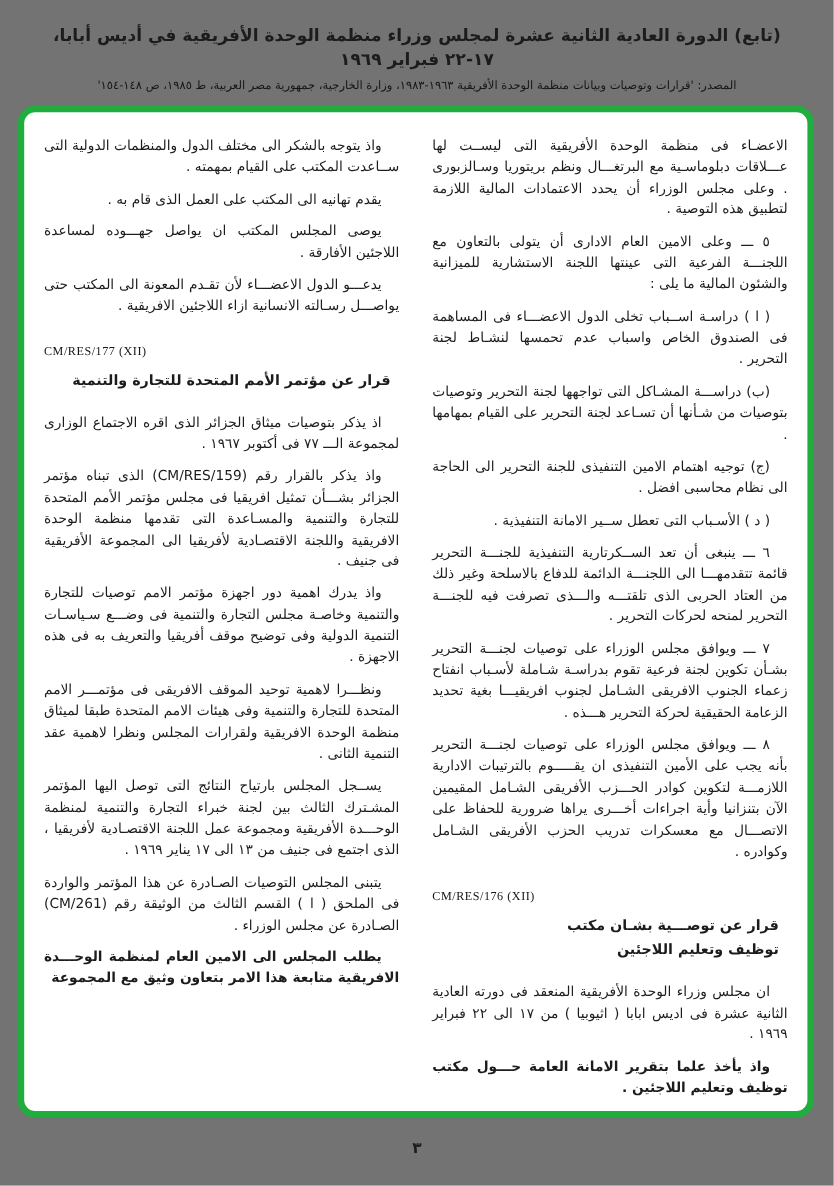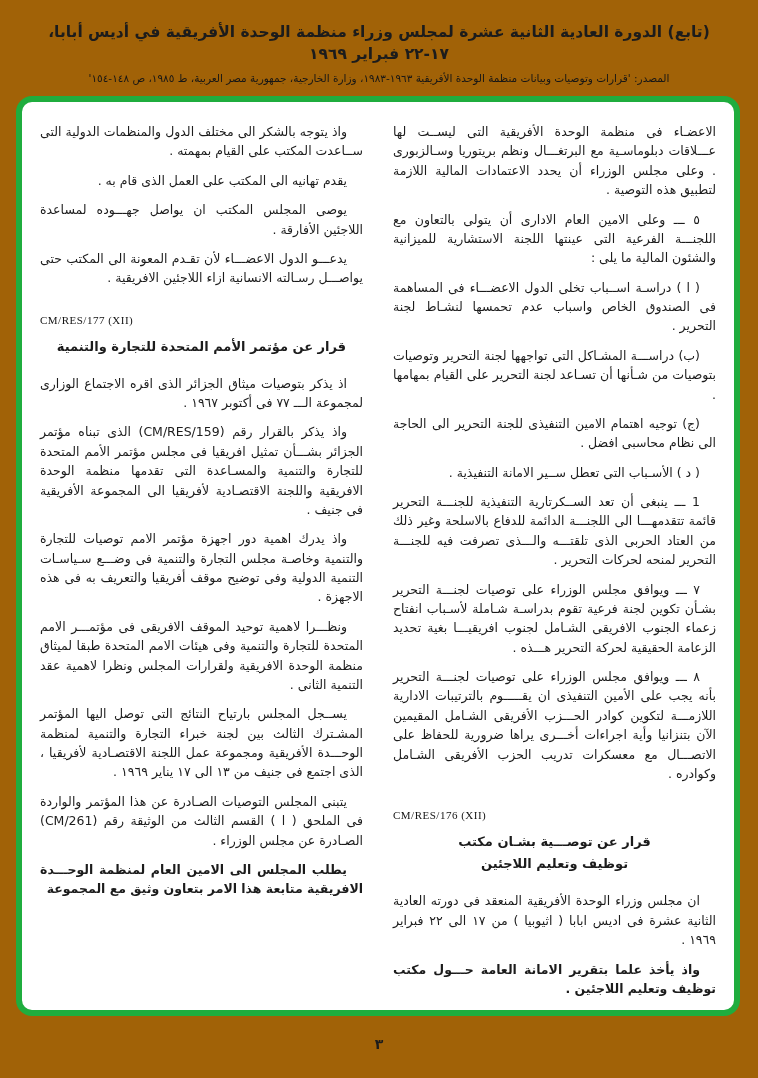--- a/index.html
+++ b/index.html
@@ -10,7 +10,7 @@
     color:#1c1c1c;
     overflow:hidden;
   }
-  .page { position:relative; width:758px; height:1078px; background:#a16207; }
+  .page { position:relative; width:758px; height:1078px; background:#737373; }
 
   .header { direction:rtl; text-align:center; padding:22px 34px 0 34px; }
   .header-title { font-size:15.5px; font-weight:bold; line-height:1.4; }

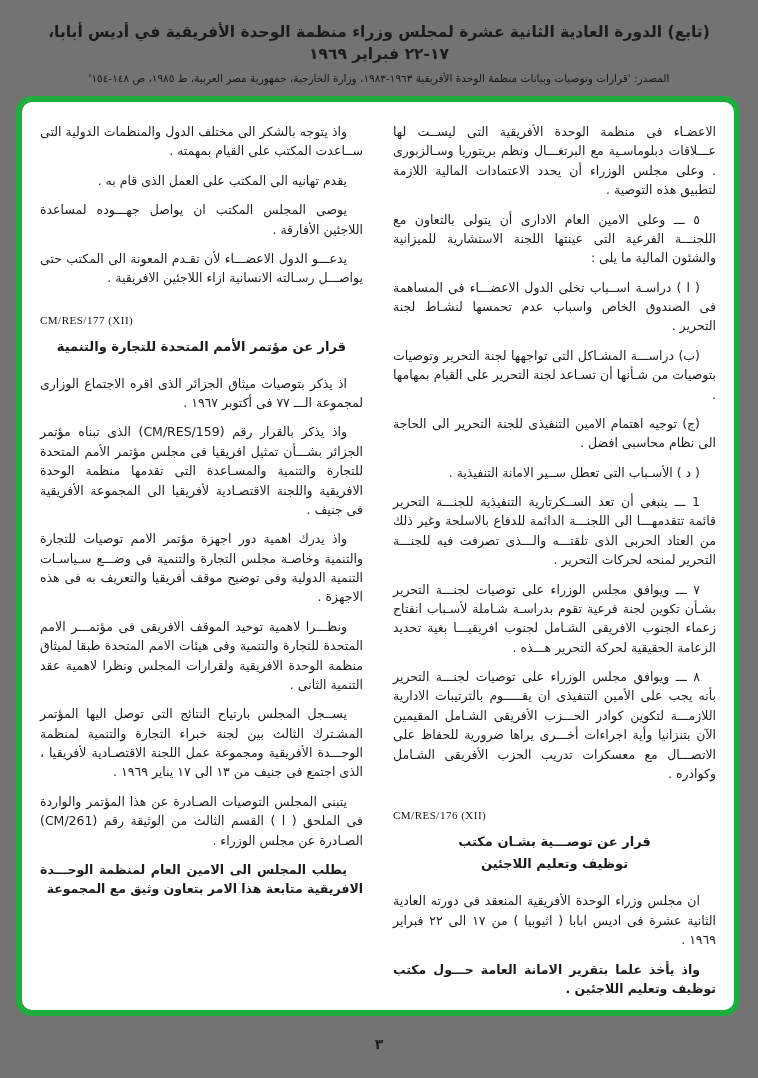--- a/index.html
+++ b/index.html
@@ -53,7 +53,7 @@
     direction:rtl;
     font-size:13px;
     font-weight:bold;
-    text-align:center;
+    text-align:right;
     white-space:pre-line;
     line-height:1.7;
     margin:6px 8px 16px 8px;

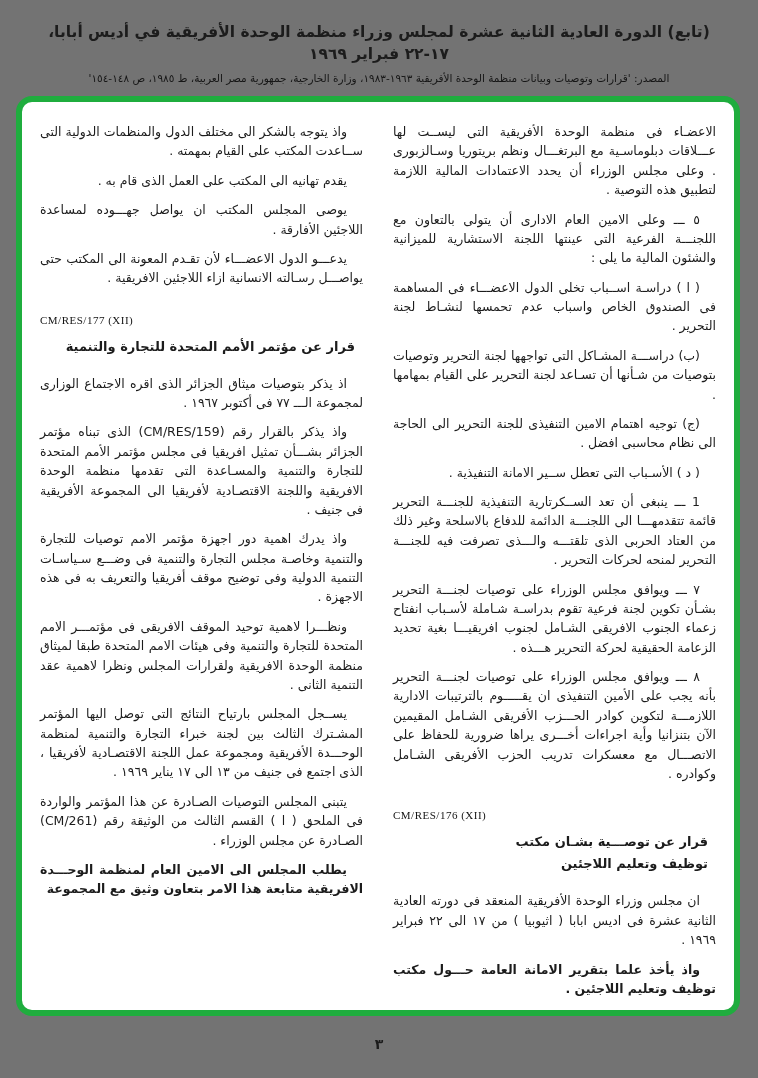--- a/index.html
+++ b/index.html
@@ -85,7 +85,7 @@
         <p class="body">(ب) دراســـة المشـاكل التى تواجهها لجنة التحرير وتوصيات بتوصيات من شـأنها أن تسـاعد لجنة التحرير على القيام بمهامها .</p>
         <p class="body">(ج) توجيه اهتمام الامين التنفيذى للجنة التحرير الى الحاجة الى نظام محاسبى افضل .</p>
         <p class="body">( د ) الأسـباب التى تعطل ســير الامانة التنفيذية .</p>
-        <p class="body">1 ـــ ينبغى أن تعد الســكرتارية التنفيذية للجنـــة التحرير قائمة تتقدمهـــا الى اللجنـــة الدائمة للدفاع بالاسلحة وغير ذلك من العتاد الحربى الذى تلقتـــه والـــذى تصرفت فيه للجنـــة التحرير لمنحه لحركات التحرير .</p>
+        <p class="body">٦ ـــ ينبغى أن تعد الســكرتارية التنفيذية للجنـــة التحرير قائمة تتقدمهـــا الى اللجنـــة الدائمة للدفاع بالاسلحة وغير ذلك من العتاد الحربى الذى تلقتـــه والـــذى تصرفت فيه للجنـــة التحرير لمنحه لحركات التحرير .</p>
         <p class="body">٧ ـــ ويوافق مجلس الوزراء على توصيات لجنـــة التحرير بشـأن تكوين لجنة فرعية تقوم بدراسـة شـاملة لأسـباب انفتاح زعماء الجنوب الافريقى الشـامل لجنوب افريقيـــا بغية تحديد الزعامة الحقيقية لحركة التحرير هـــذه .</p>
         <p class="body">٨ ـــ ويوافق مجلس الوزراء على توصيات لجنـــة التحرير بأنه يجب على الأمين التنفيذى ان يقـــــوم بالترتيبات الادارية اللازمـــة لتكوين كوادر الحـــزب الأفريقى الشـامل المقيمين الآن بتنزانيا وأية اجراءات أخـــرى يراها ضرورية للحفاظ على الاتصـــال مع معسكرات تدريب الحزب الأفريقى الشـامل وكوادره .</p>
         <div class="res-code" dir="ltr">CM/RES/176 (XII)</div>

